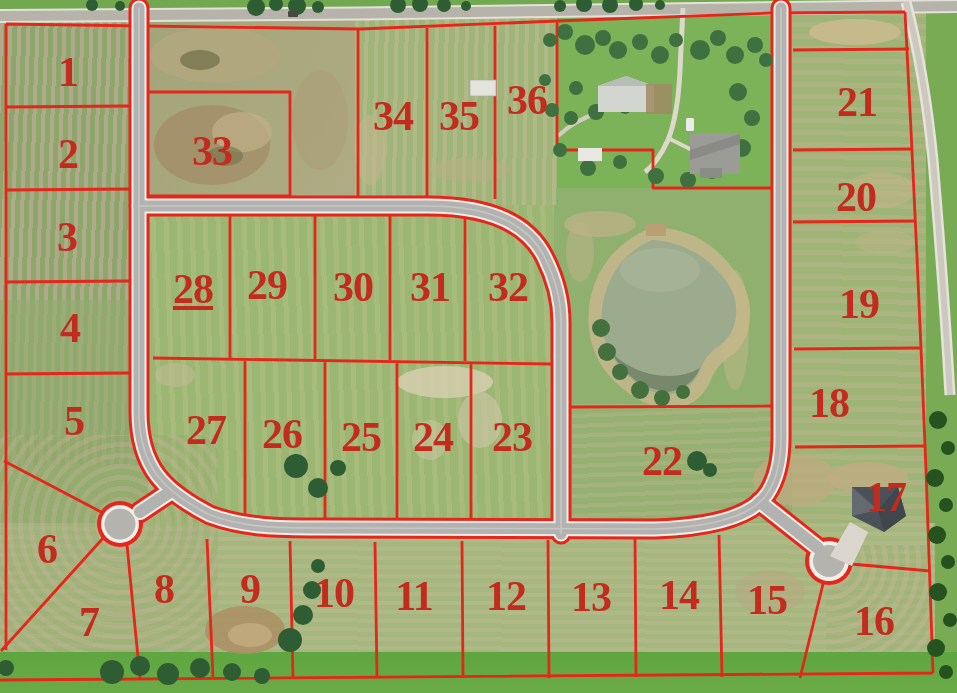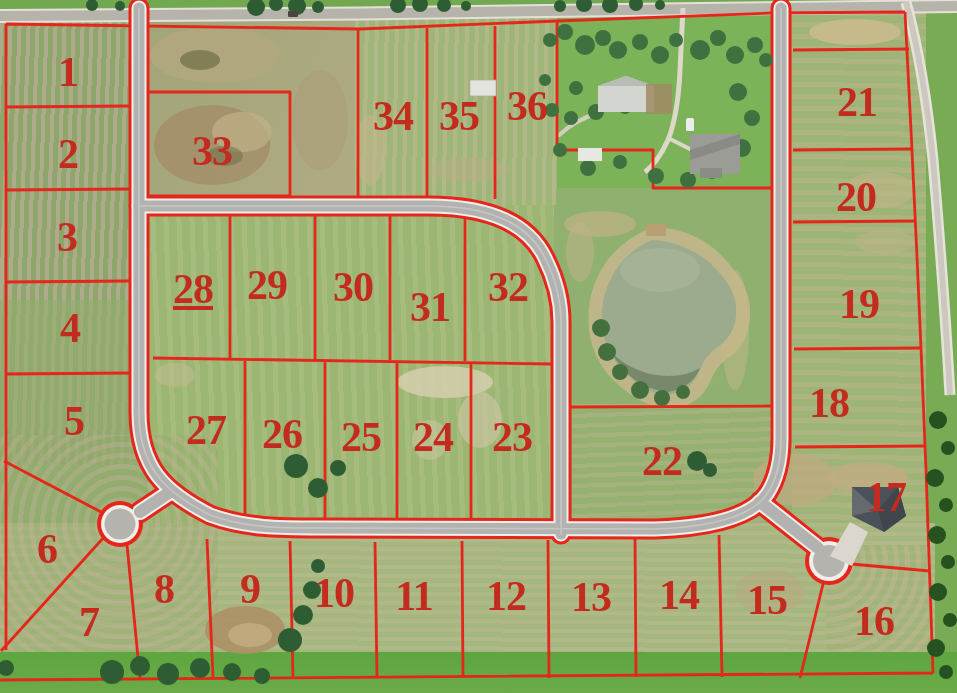--- a/index.html
+++ b/index.html
@@ -290,7 +290,7 @@
       <span class="lot-label" style="left: 212px; top: 151px;">33</span>
       <span class="lot-label" style="left: 393px; top: 116px;">34</span>
       <span class="lot-label" style="left: 459px; top: 116px; text-align: right;">35</span>
-      <span class="lot-label" style="left: 527px; top: 106px;">36</span>
+      <span class="lot-label" style="left: 527px; top: 100px;">36</span>
     </div>
 </div>
 

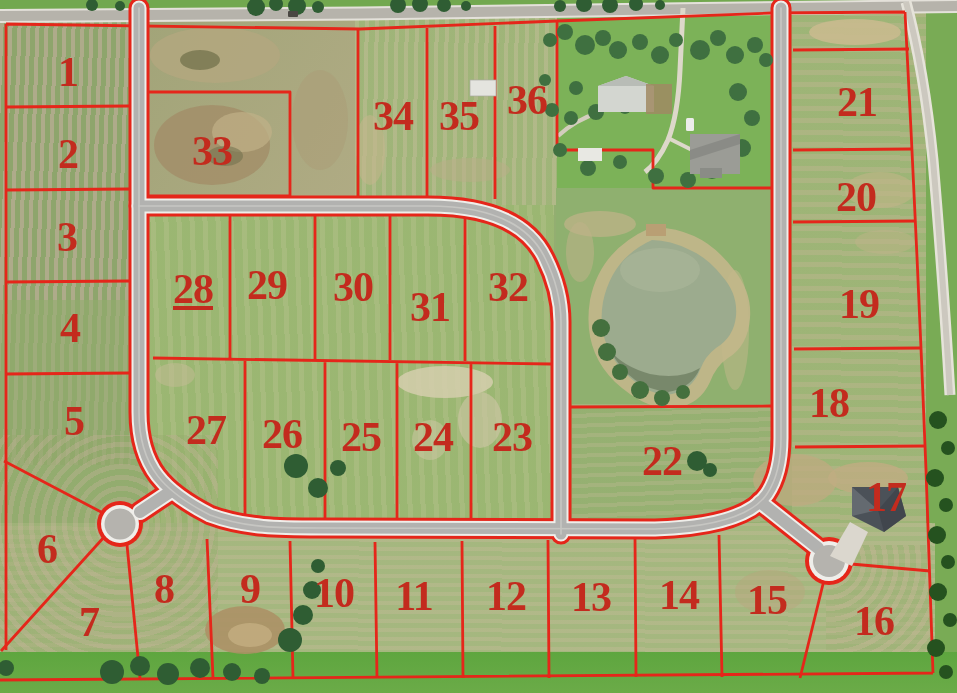--- a/index.html
+++ b/index.html
@@ -285,7 +285,7 @@
       <span class="lot-label" style="left: 193px; top: 289px; text-decoration: underline;">28</span>
       <span class="lot-label" style="left: 267px; top: 285px;">29</span>
       <span class="lot-label" style="left: 353px; top: 287px;">30</span>
-      <span class="lot-label" style="left: 430px; top: 287px; margin-top: 20px;">31</span>
+      <span class="lot-label" style="left: 430px; top: 287px;">31</span>
       <span class="lot-label" style="left: 508px; top: 287px;">32</span>
       <span class="lot-label" style="left: 212px; top: 151px;">33</span>
       <span class="lot-label" style="left: 393px; top: 116px;">34</span>

